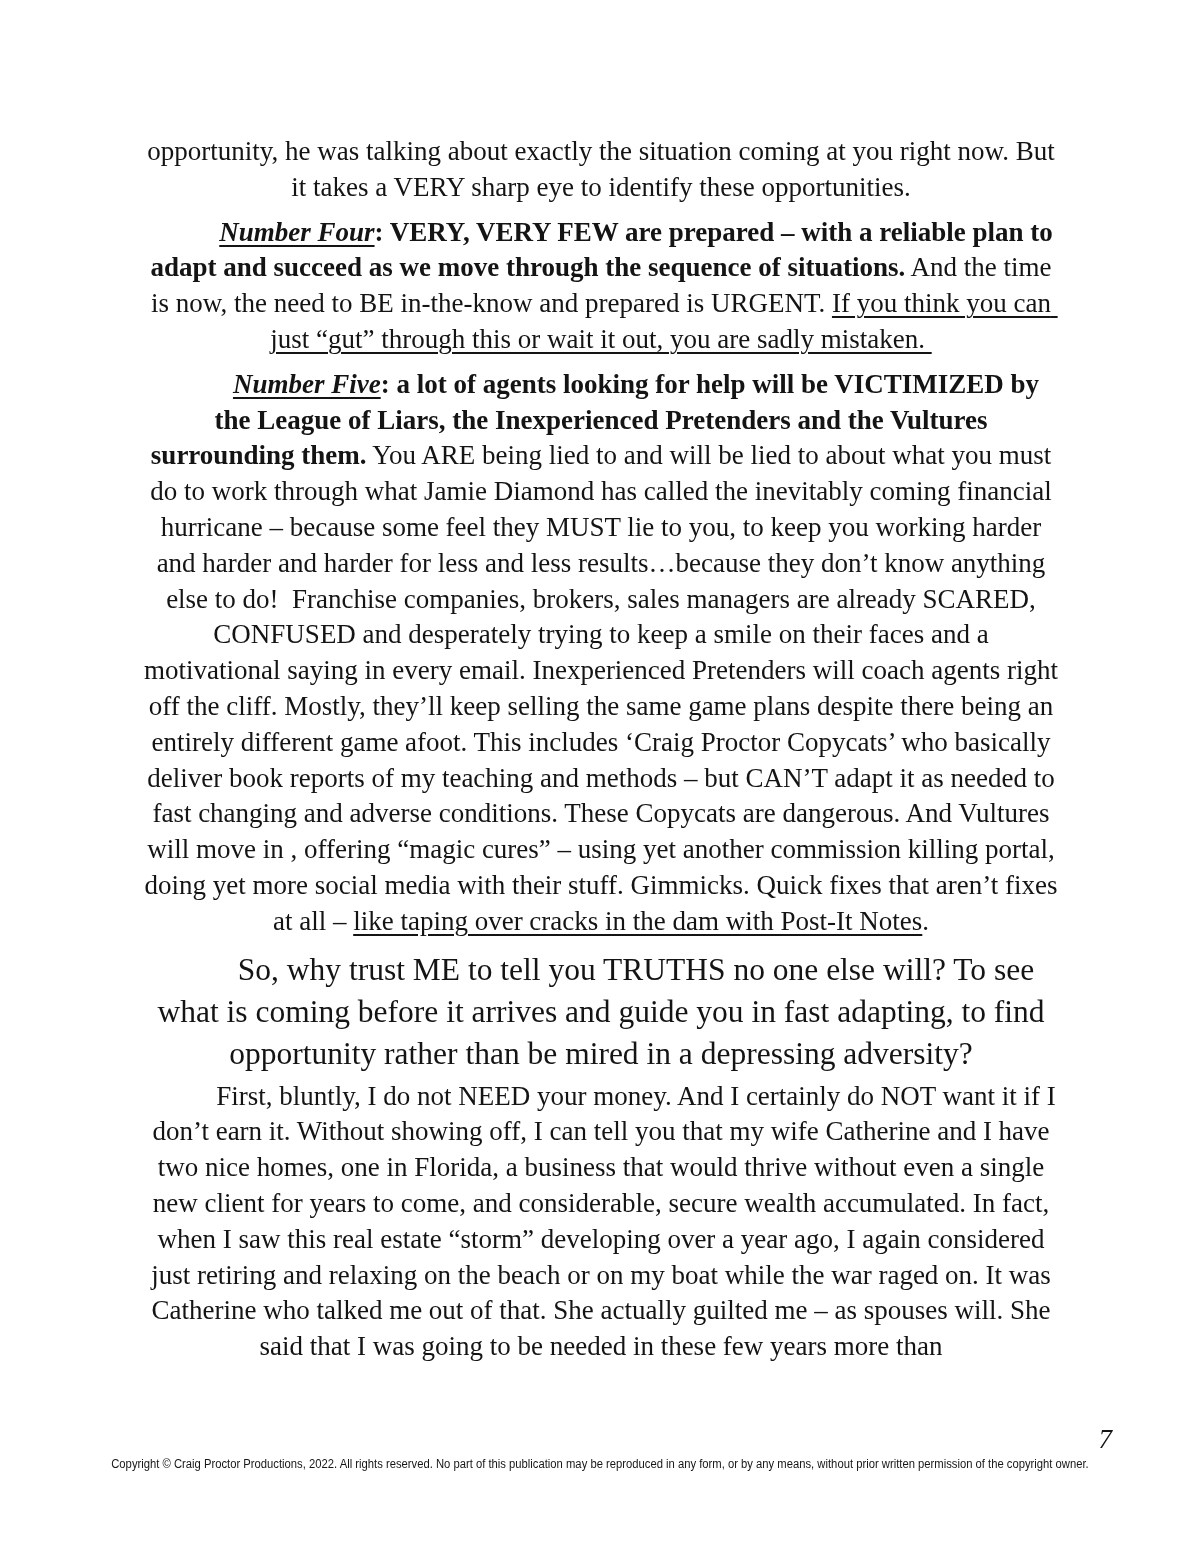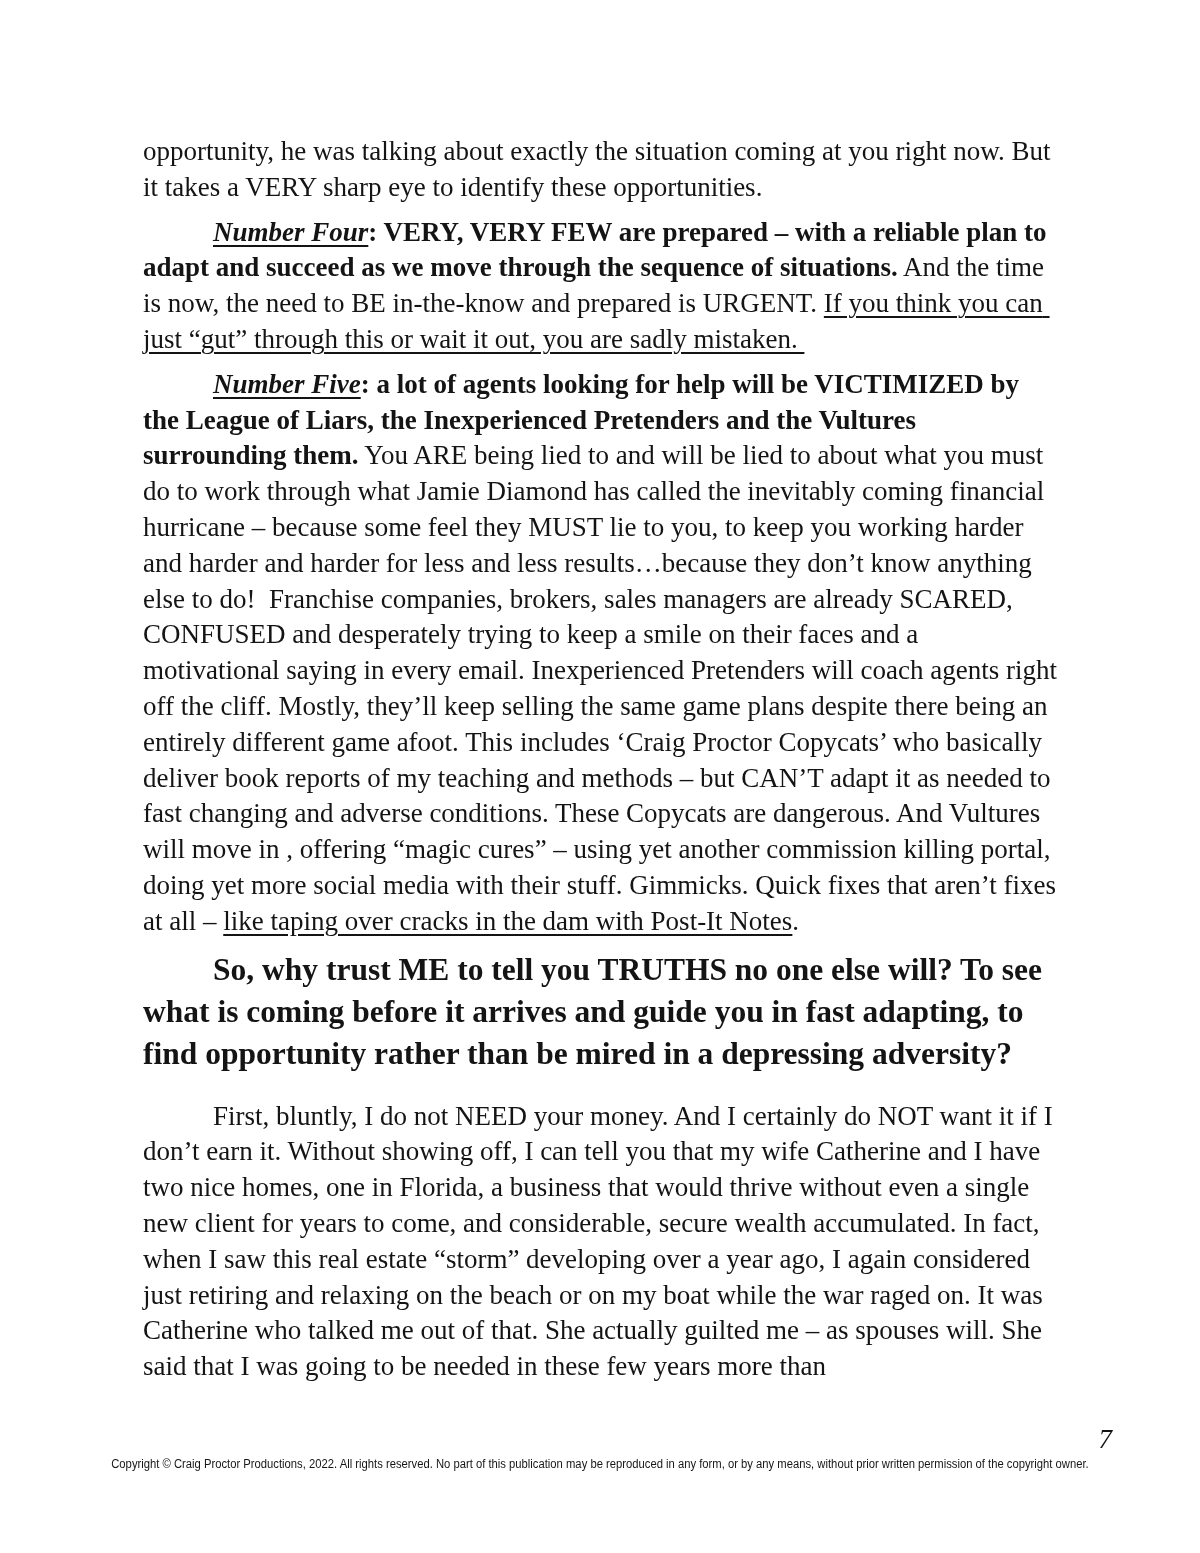--- a/index.html
+++ b/index.html
@@ -23,7 +23,7 @@
     width: 916px;
     font-size: 27px;
     line-height: 35.8px;
-    text-align: left;
+    text-align: center;
   }
   .text-block p {
     margin: 0 0 9px 0;

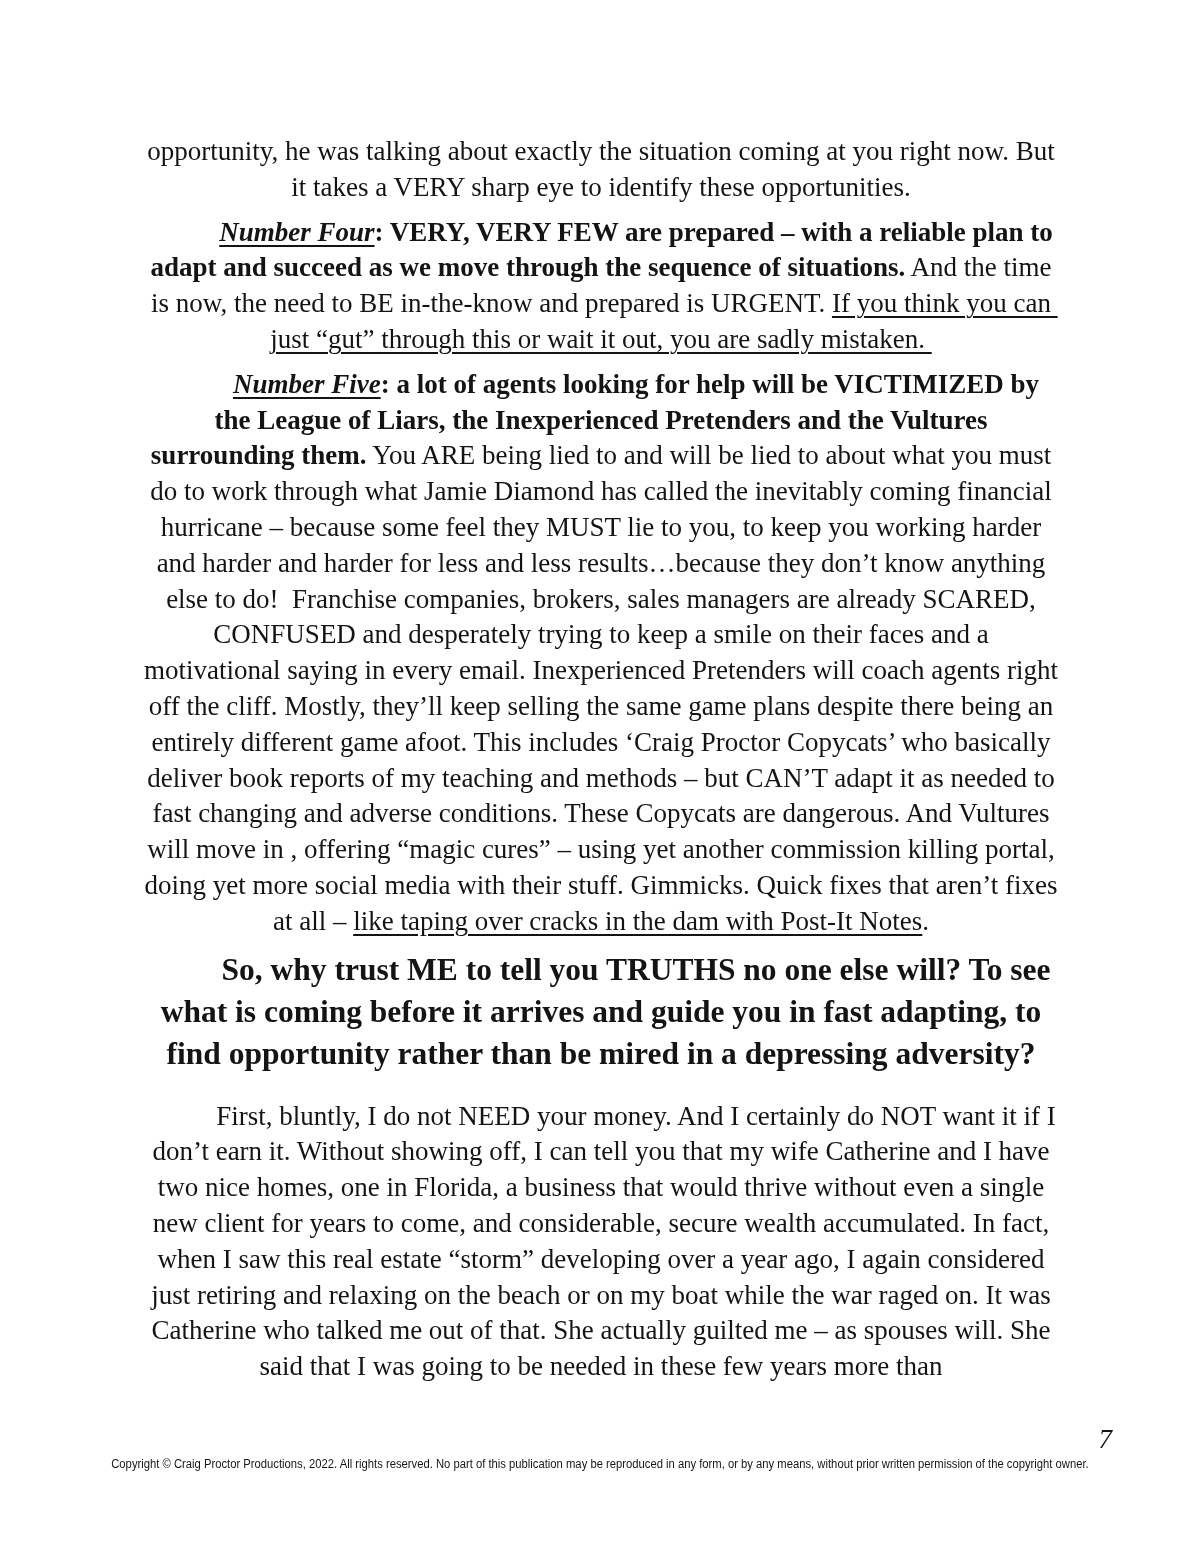--- a/index.html
+++ b/index.html
@@ -35,8 +35,8 @@
   .text-block p.heading {
     font-size: 31.5px;
     line-height: 42px;
-    font-weight: bold;
-    margin: 2px 0 24px 0;
+    font-weight: normal;
+    margin: 2px 0 4px 0;
   }
   .seg-b { font-weight: bold; }
   .seg-i { font-style: italic; margin-top: 44px; }

